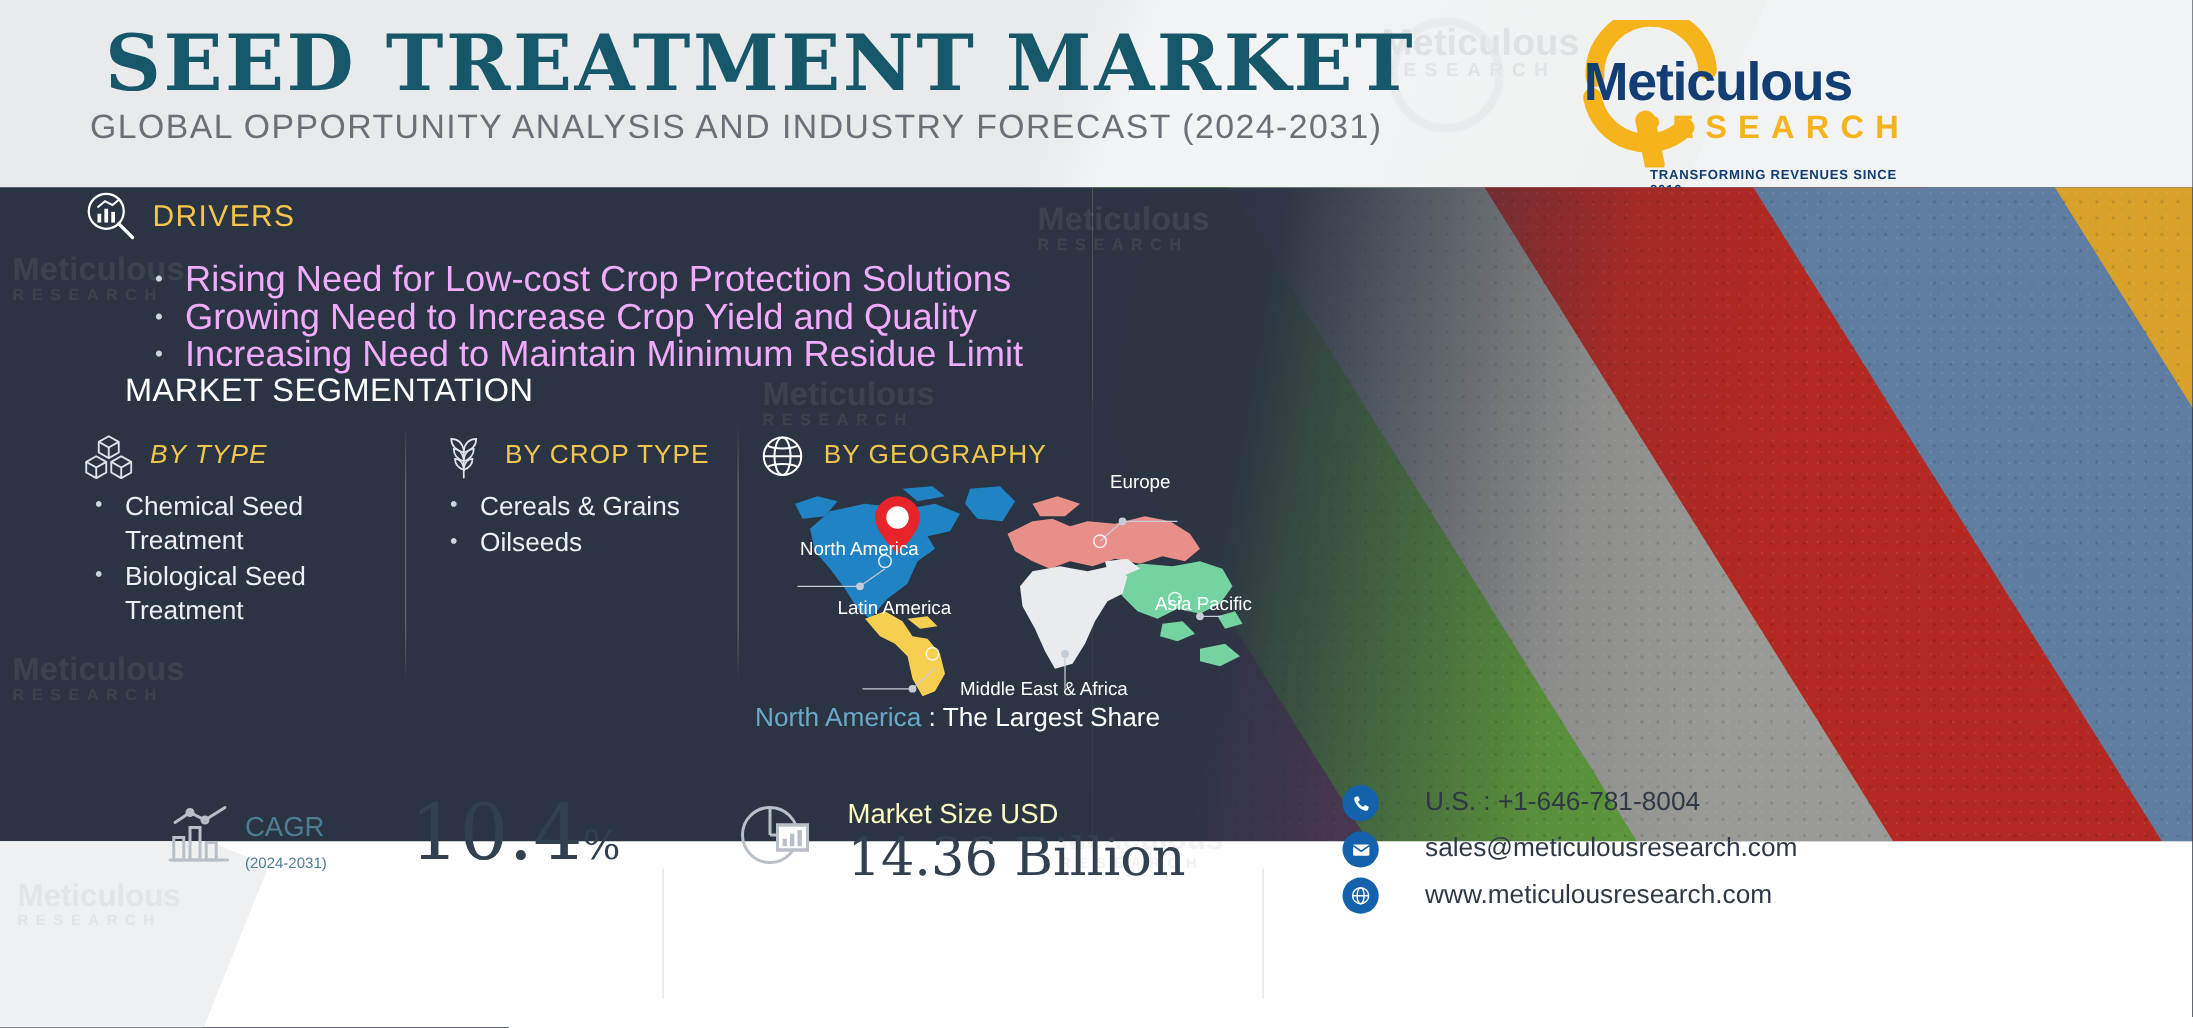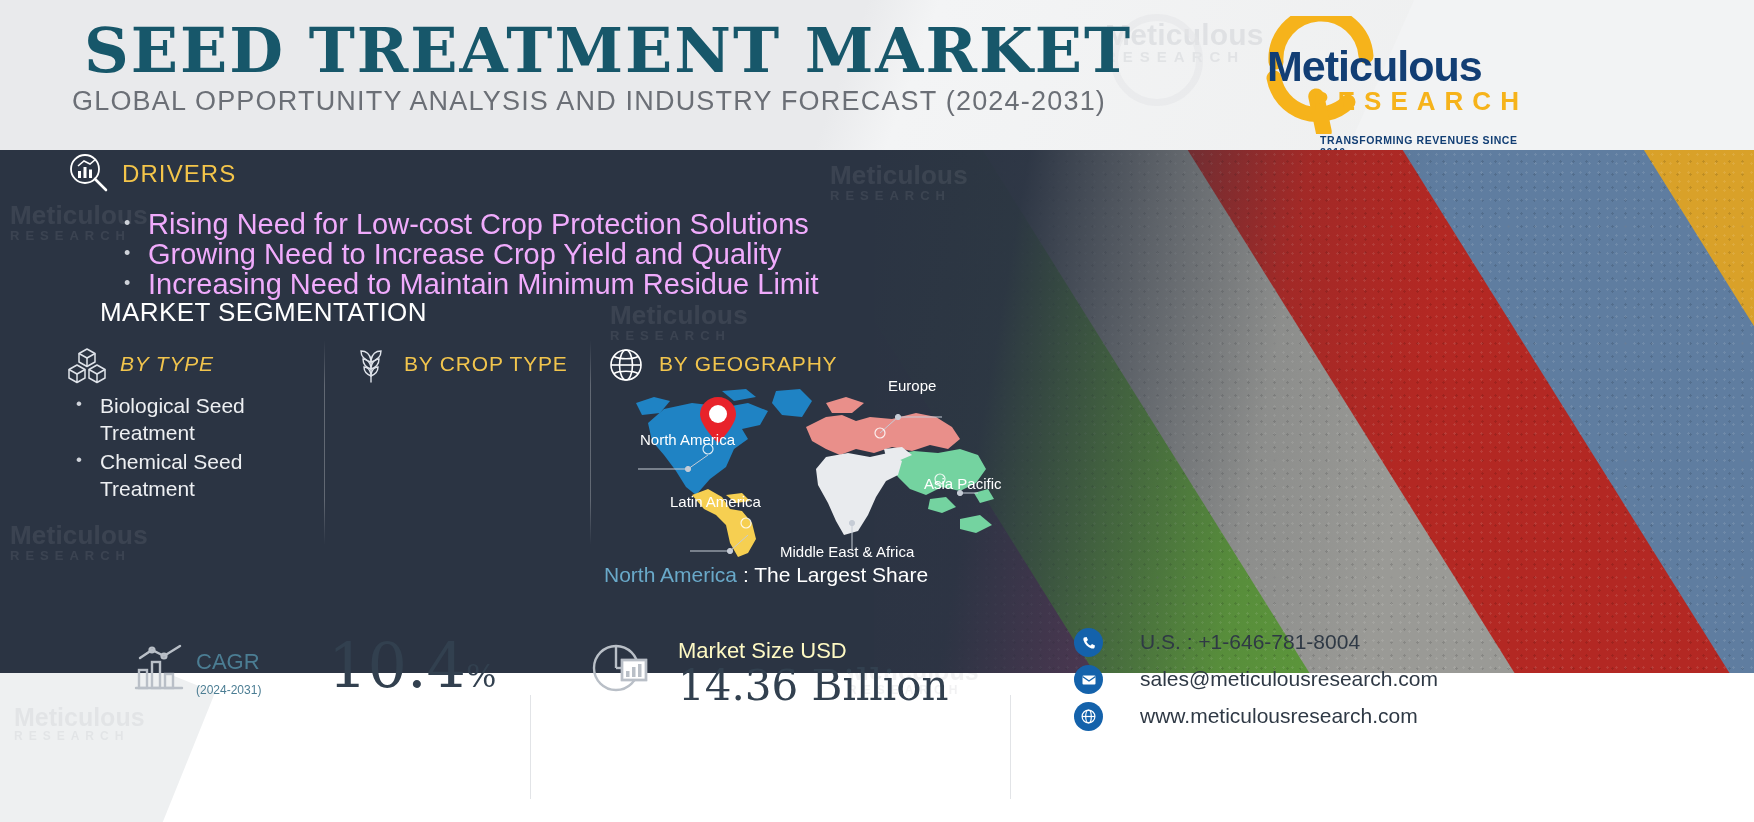--- a/index.html
+++ b/index.html
@@ -215,6 +215,10 @@
       </g>
     </svg>
     <div class="ttl" style="margin-left:52px;">BY CROP TYPE</div>
+    <ul>
+      <li>Cereals &amp; Grains</li>
+      <li>Oilseeds</li>
+    </ul>
   </div>
   <div class="vdiv sect" style="left:590px;top:340px;height:205px;"></div>
 

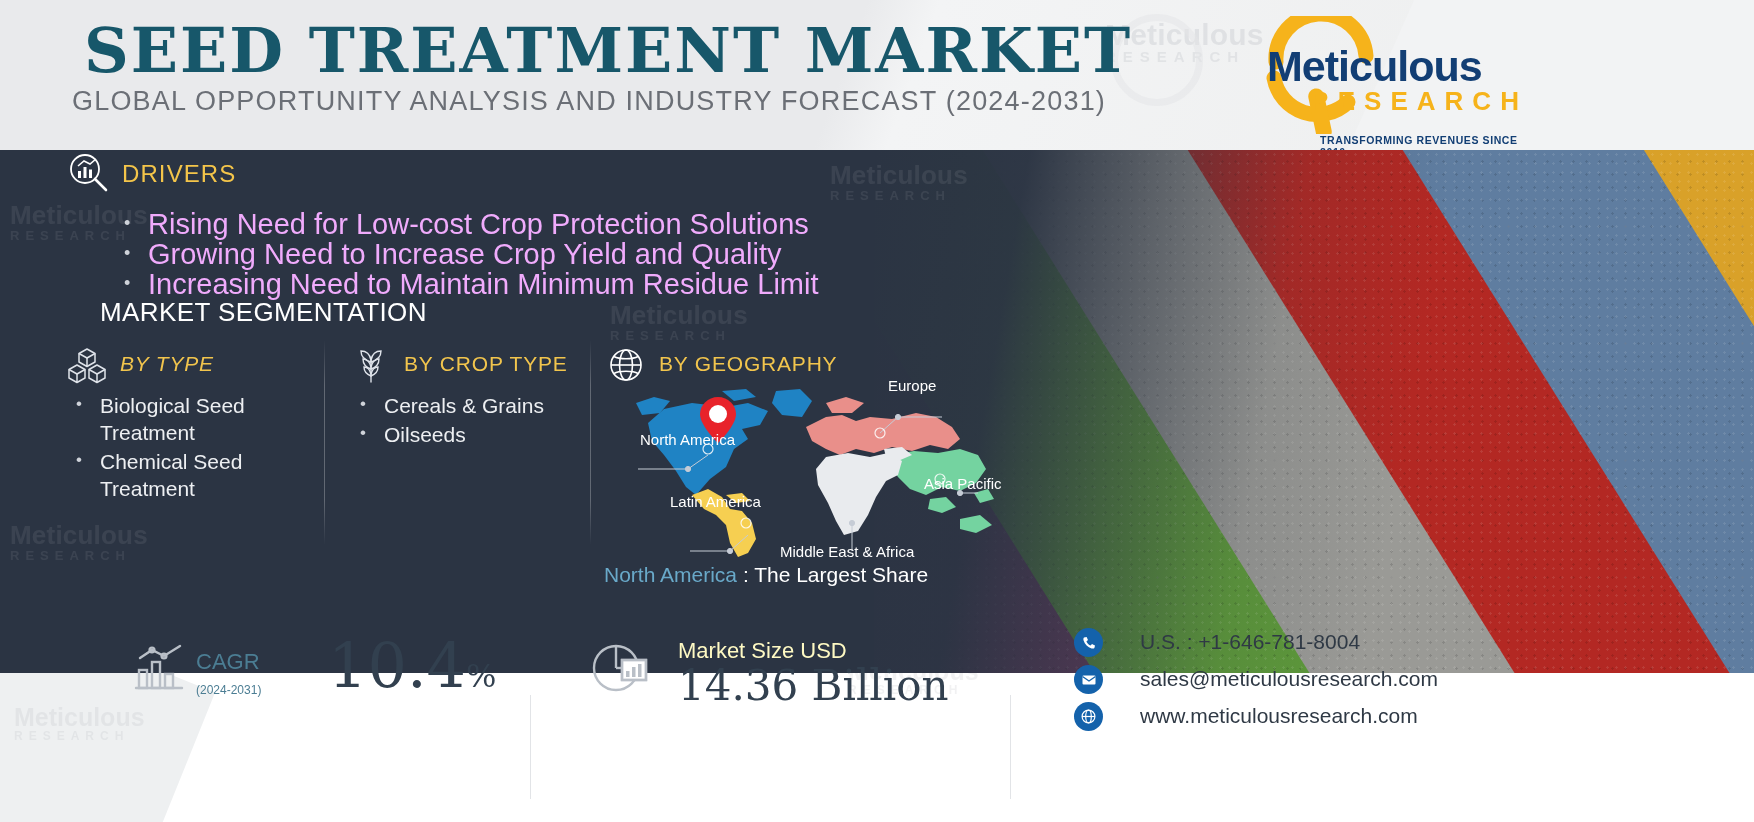--- a/index.html
+++ b/index.html
@@ -196,8 +196,8 @@
     </svg>
     <div class="ttl" style="margin-left:52px;font-style:italic;">BY TYPE</div>
     <ul>
+      <li>Chemical Seed Treatment</li>
       <li>Biological Seed Treatment</li>
-      <li>Chemical Seed Treatment</li>
     </ul>
   </div>
   <div class="vdiv sect" style="left:324px;top:340px;height:205px;"></div>

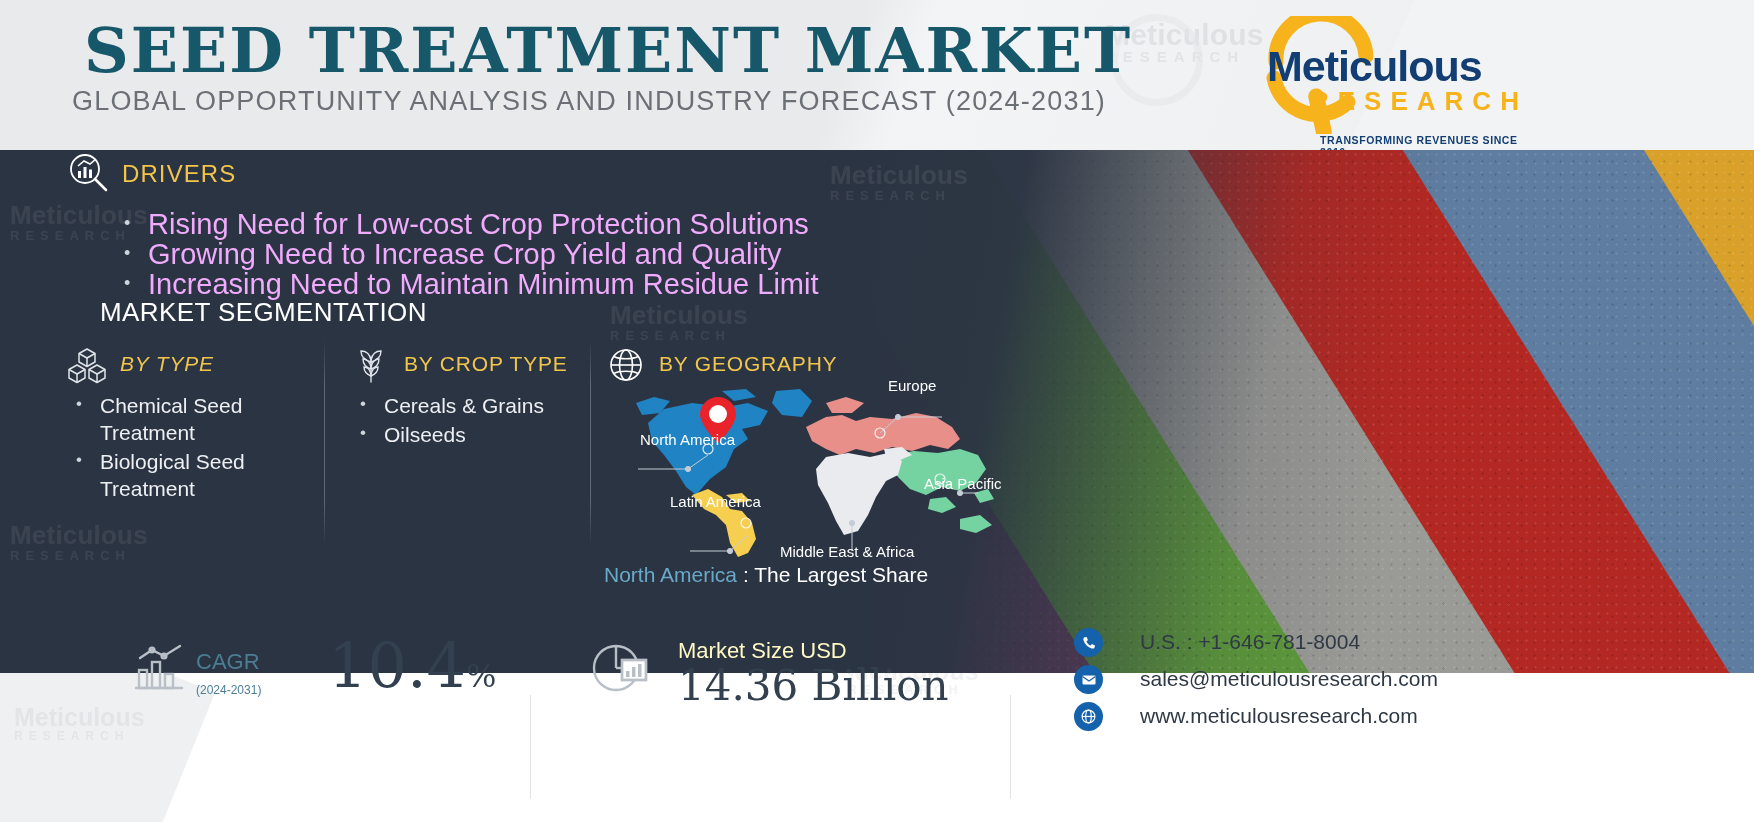--- a/index.html
+++ b/index.html
@@ -304,7 +304,7 @@
     </svg>
 
     <div class="mlabel" style="left:10px;top:48px;text-align:right;width:64px;">North America</div>
-    <div class="mlabel" style="left:40px;top:110px;text-align:center;width:58px;">Latin America</div>
+    <div class="mlabel" style="left:40px;top:95px;text-align:center;width:58px;">Latin America</div>
     <div class="mlabel" style="left:258px;top:-6px;">Europe</div>
     <div class="mlabel" style="left:294px;top:92px;width:52px;">Asia Pacific</div>
     <div class="mlabel" style="left:138px;top:160px;margin-left:12px;">Middle East &amp; Africa</div>

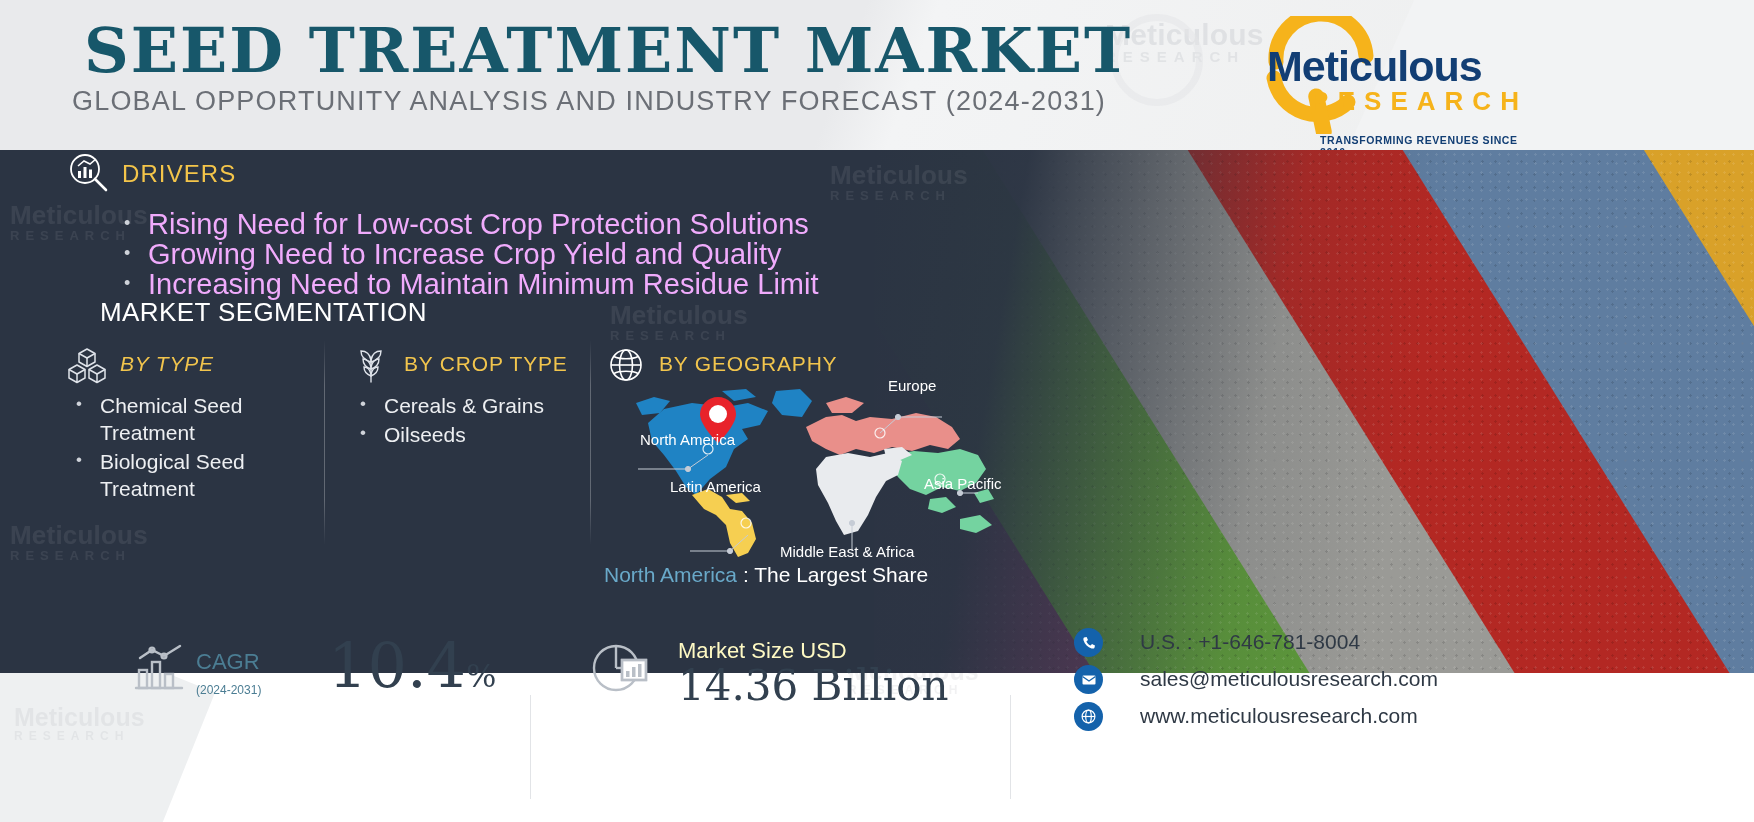--- a/index.html
+++ b/index.html
@@ -307,7 +307,7 @@
     <div class="mlabel" style="left:40px;top:95px;text-align:center;width:58px;">Latin America</div>
     <div class="mlabel" style="left:258px;top:-6px;">Europe</div>
     <div class="mlabel" style="left:294px;top:92px;width:52px;">Asia Pacific</div>
-    <div class="mlabel" style="left:138px;top:160px;margin-left:12px;">Middle East &amp; Africa</div>
+    <div class="mlabel" style="left:138px;top:160px;">Middle East &amp; Africa</div>
   </div>
 
   <div class="geo-cap sect">

